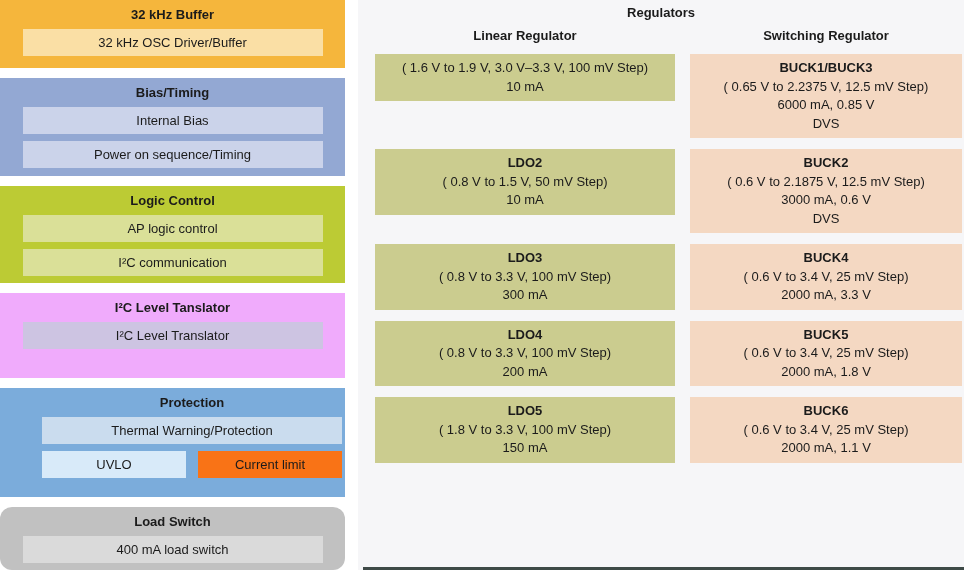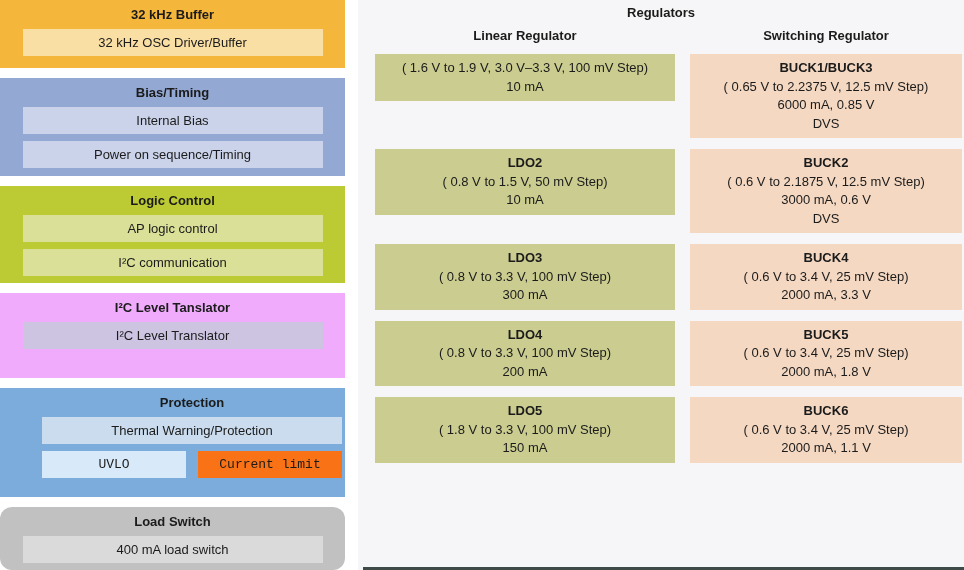--- a/index.html
+++ b/index.html
@@ -25,7 +25,7 @@
     margin: 0 auto 7px auto;
     white-space: nowrap; overflow: hidden;
   }
-  .split-row { width: 300px; margin: 0 auto; display: flex; gap: 12px; font-family: Liberation Mono, monospace; }
+  .split-row { width: 300px; margin: 0 auto; display: flex; gap: 12px; }
   .split-row .inner-half { flex: 1; height: 27px; line-height: 27px; }
 
   .blk-buffer     { height: 72px;  background: #F5B63C; }

